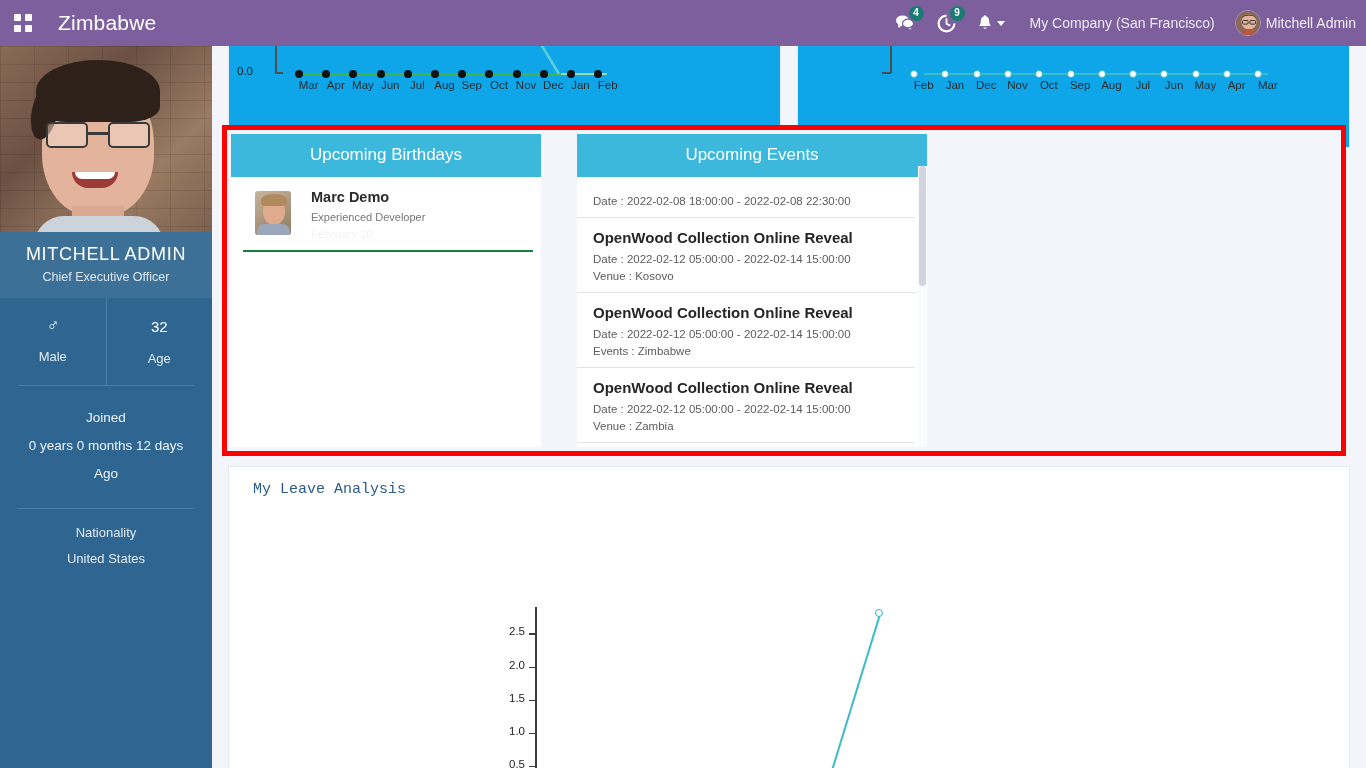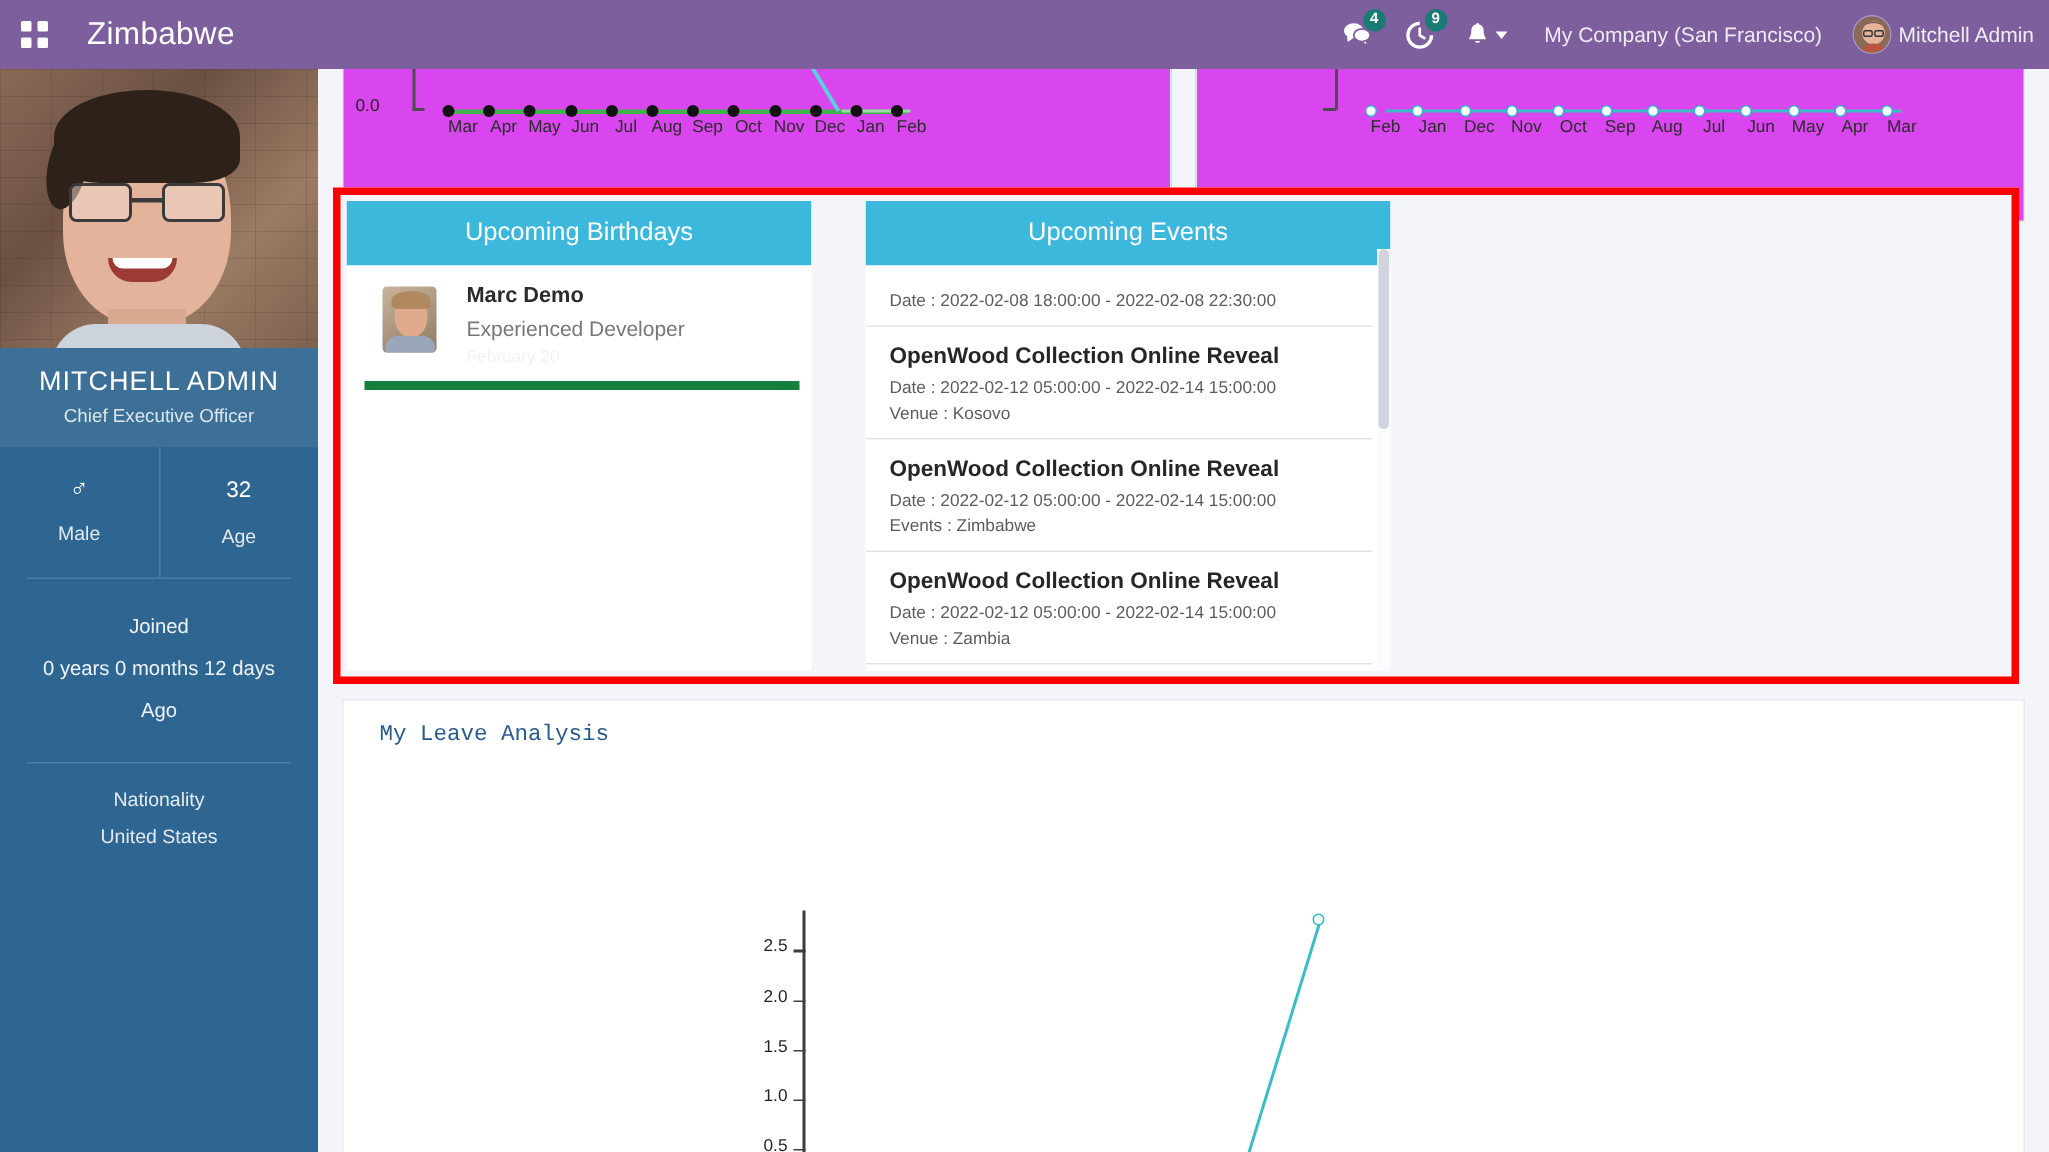--- a/index.html
+++ b/index.html
@@ -114,7 +114,7 @@
 
   
   .toprow { position:absolute; top:-8px; left:16px; width:1122px; height:110px; display:flex; gap:16px;}
-  .topcard { background:#d946ef; border:1px solid #e6e9f0; position:relative; overflow:hidden;}
+  .topcard { background:#0ea5e9; border:1px solid #e6e9f0; position:relative; overflow:hidden;}
   .topcard.a { width:553px; }
   .topcard.b { width:553px; }
 

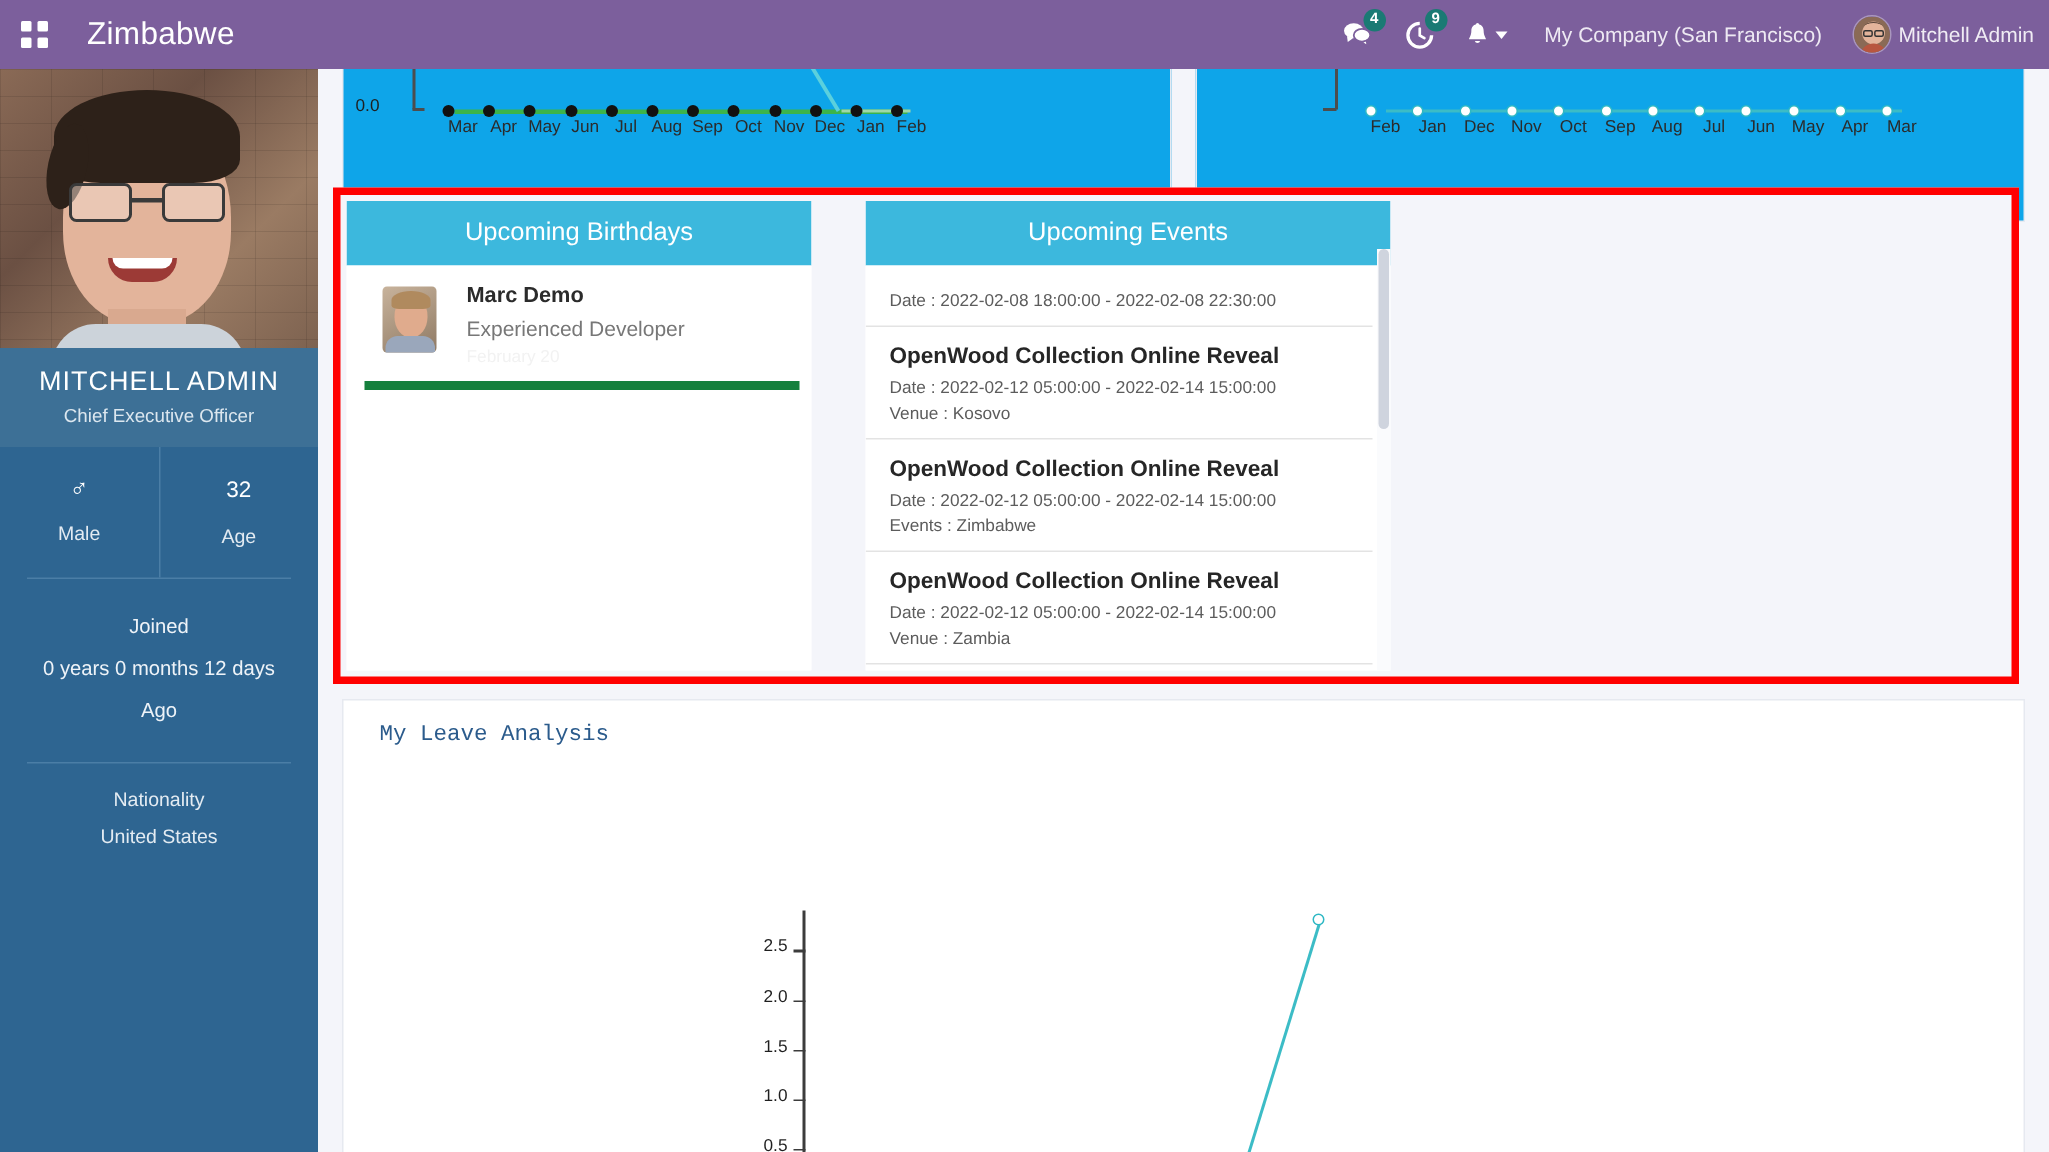--- a/index.html
+++ b/index.html
@@ -153,7 +153,7 @@
 
   
   .bd-item { display:flex; align-items:flex-start; padding: 12px 14px 10px 12px;
-             border-bottom:6px solid #15803d; margin: 0 8px 0 12px;}
+             border-bottom:2px solid #15803d; margin: 0 8px 0 12px;}
   .bd-avatar { width:36px; height:44px; border-radius:3px; overflow:hidden; flex:none; margin-right:20px; margin-top:2px;
                background:linear-gradient(150deg,#c8b39c,#8f7a64); position:relative;}
   .bd-face{position:absolute;left:8px;top:6px;width:22px;height:28px;border-radius:48%;background:#e0ab8d;}

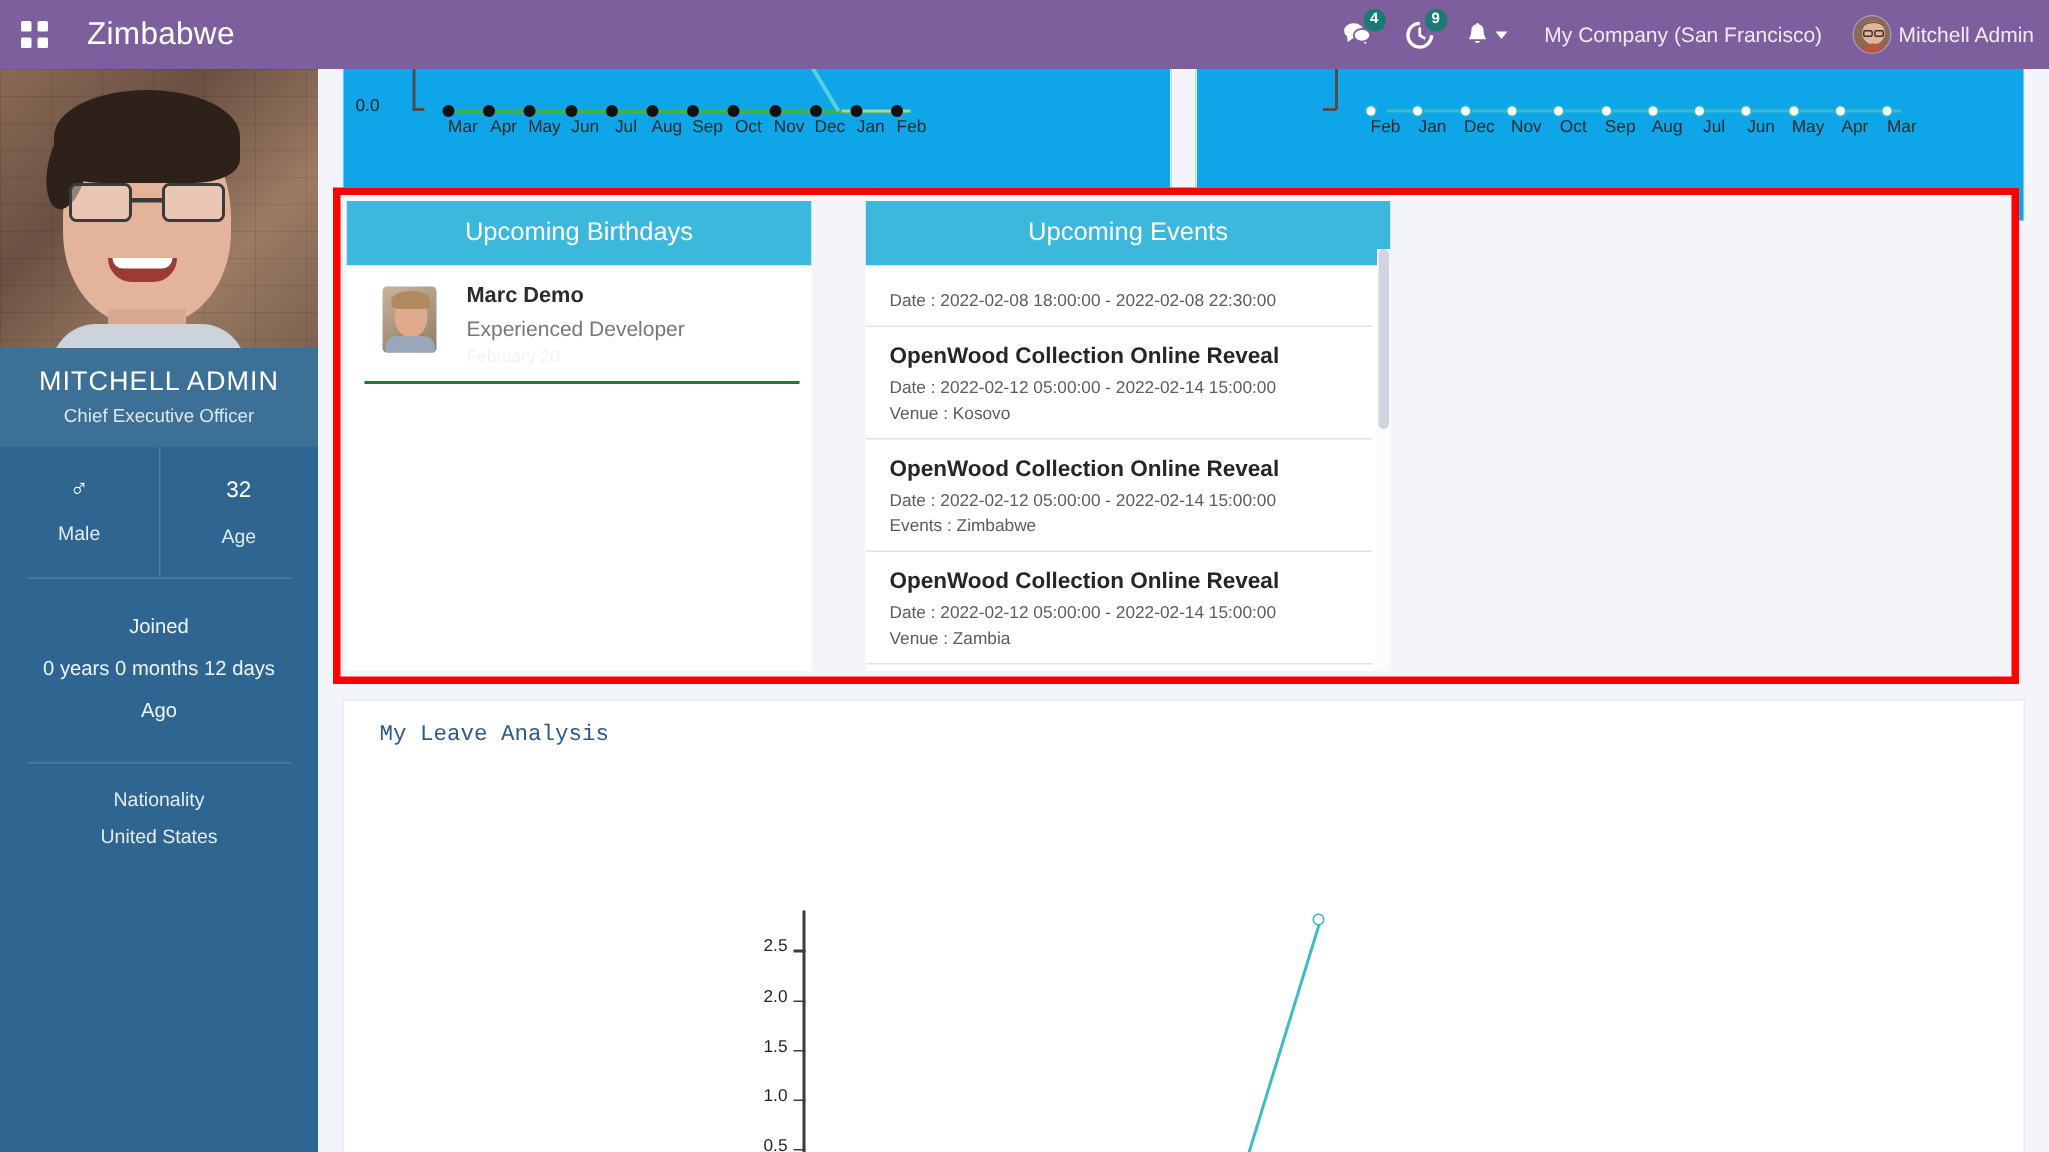--- a/index.html
+++ b/index.html
@@ -160,7 +160,7 @@
   .bd-hair{position:absolute;left:6px;top:3px;width:26px;height:12px;border-radius:50% 50% 20% 20%;background:#b08a5e;}
   .bd-body{position:absolute;left:2px;top:33px;width:33px;height:12px;border-radius:8px 8px 0 0;background:#9aa7bb;}
   .bd-name { font-size: 14.5px; font-weight: bold; color: #2b2b2b; }
-  .bd-job  { font-size: 14px; color: #777; margin-top: 6px; }
+  .bd-job  { font-size: 11px; color: #777; margin-top: 6px; }
   .bd-date { font-size: 11.5px; color: #f2f2f2; margin-top: 5px; }
   .ev-item { padding: 11px 14px 10px 16px; border-bottom: 1px solid #e3e3e3; margin-right: 12px; }
   .ev-title { font-size: 15px; font-weight: bold; color: #262626; }

